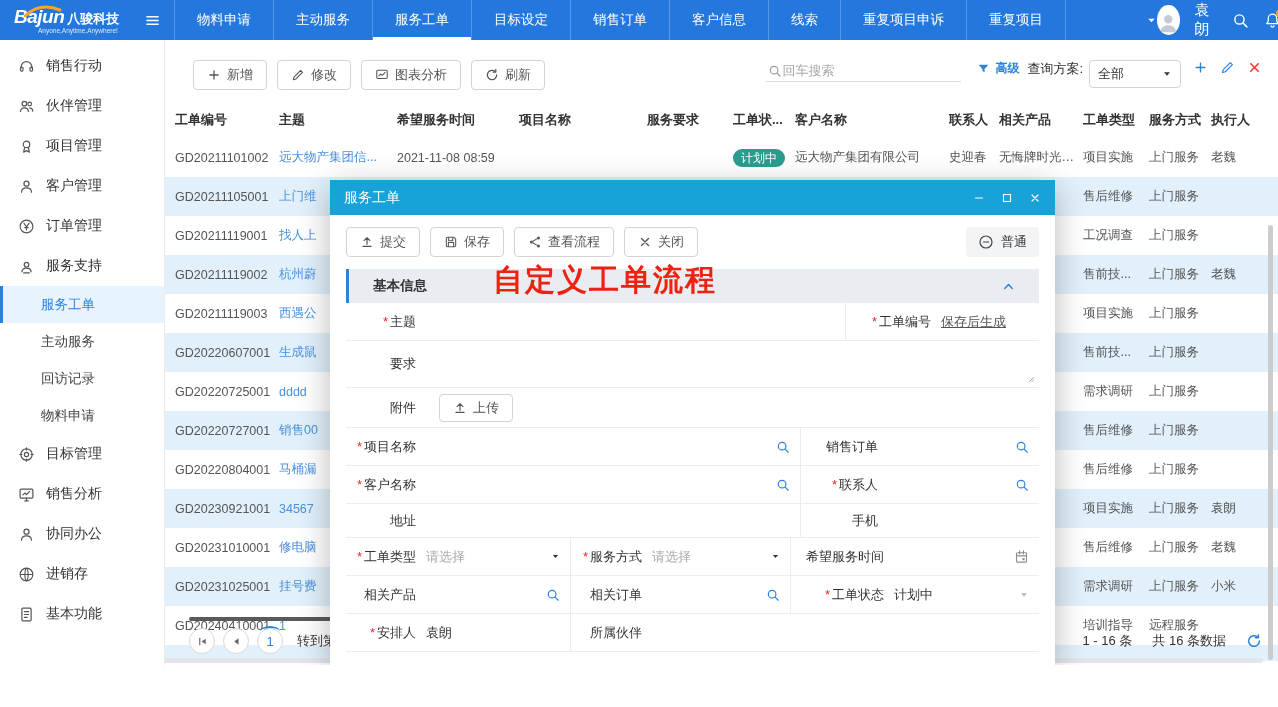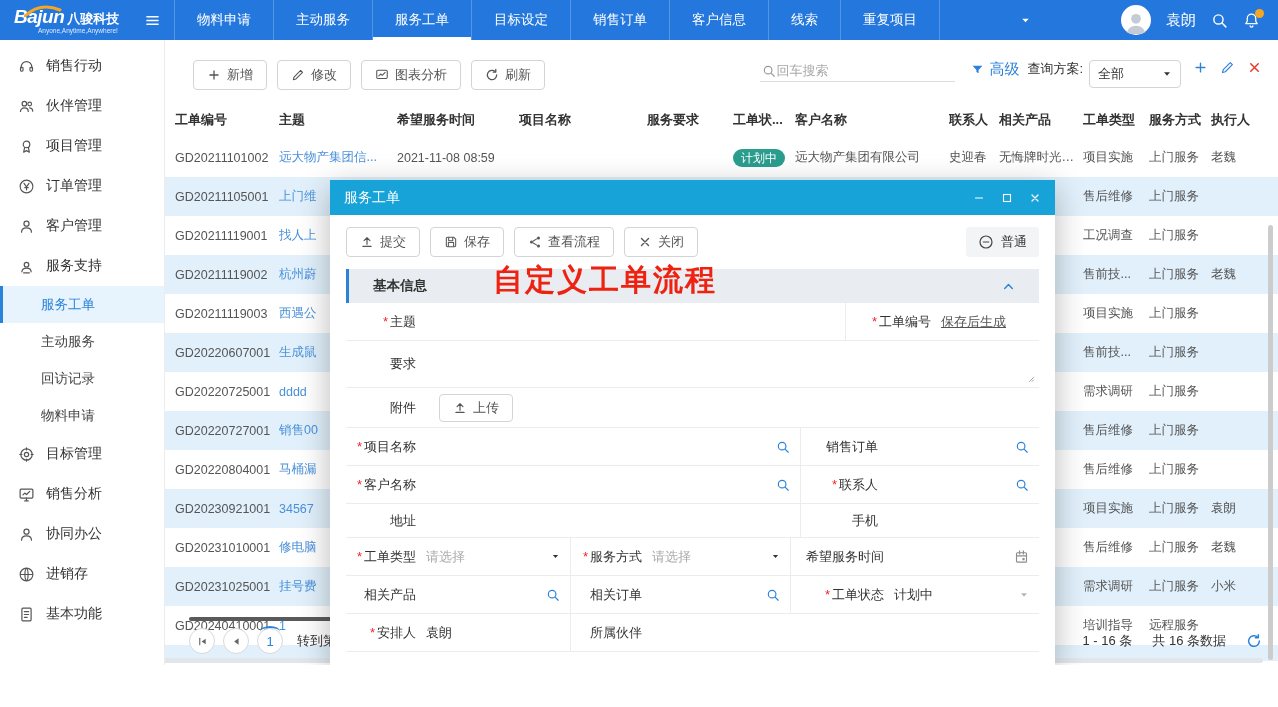--- a/index.html
+++ b/index.html
@@ -307,6 +307,7 @@
 
         <a class="tab"><span>线索</span></a>
 
+        <a class="tab"><span>重复项目申诉</span></a>
 
         <a class="tab"><span>重复项目</span></a>
       </nav>

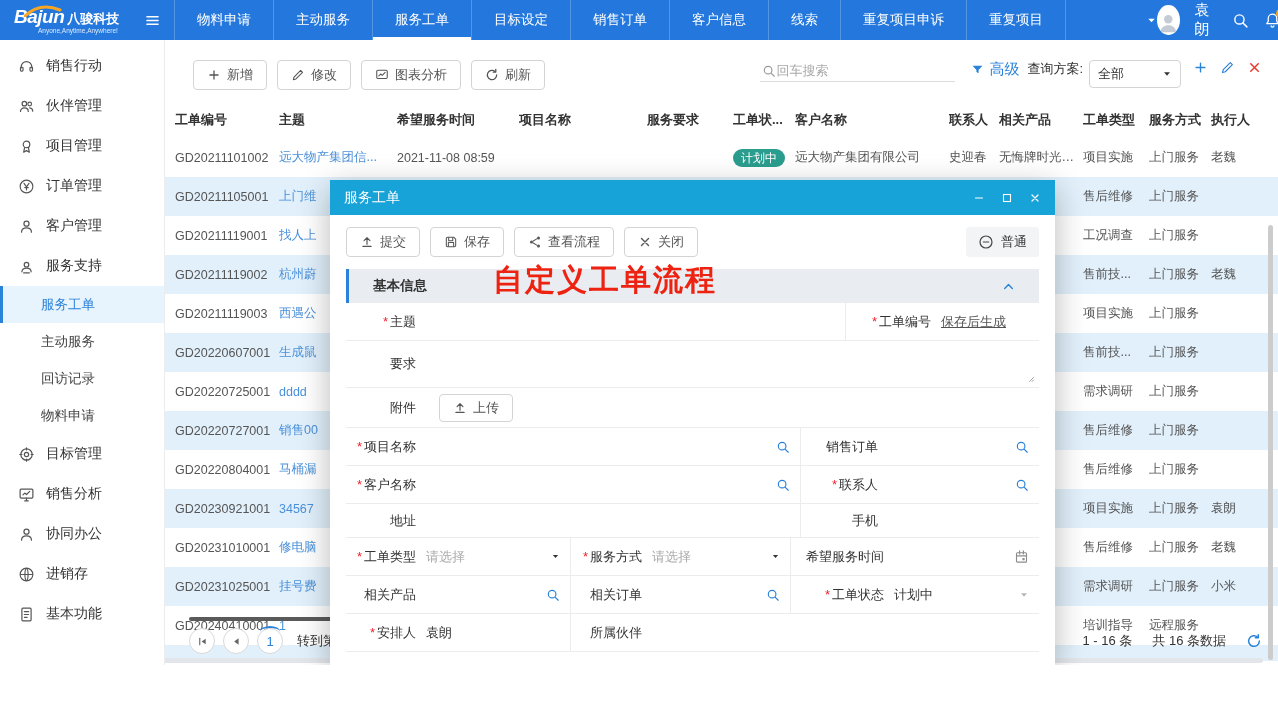--- a/index.html
+++ b/index.html
@@ -55,7 +55,7 @@
   .search-box input { border:none; outline:none; font-size:13px; width:150px; color:#333; }
   .search-box input::placeholder { color:#a8a8a8; }
   .adv-wrap { display:flex; align-items:center; gap:5px; margin-left:16px; color:#2b82d9; cursor:pointer; }
-  .adv-label { font-size:15px; }
+  .adv-label { font-size:12px;font-weight:bold; }
   .scheme-label { font-size:13px; color:#333; margin-left:8px; }
   .scheme-select { width:92px; height:28px; border:1px solid #d4d4d4; border-radius:4px;
     display:flex; align-items:center; justify-content:space-between; padding:0 8px; margin-left:6px;

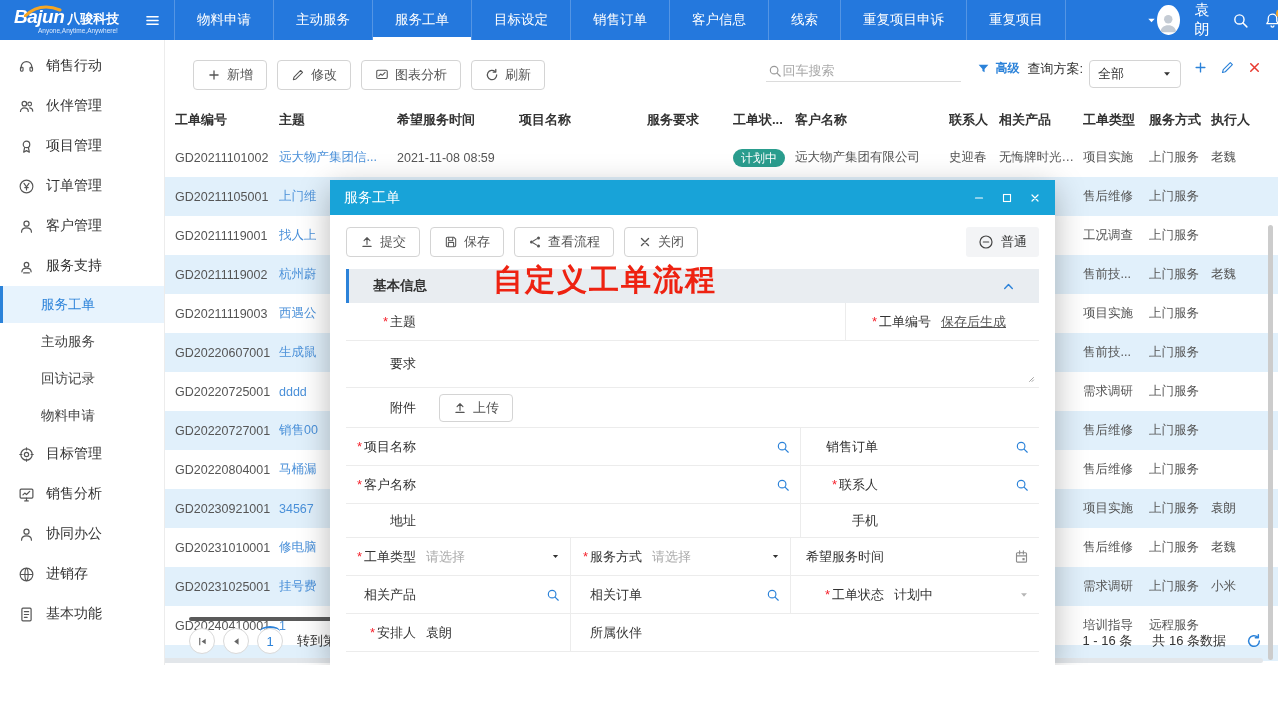--- a/index.html
+++ b/index.html
@@ -363,16 +363,16 @@
 
       <div class="side-item">
         <svg class="icn">
-          <use href="#i-yen"></use>
-        </svg>
-        <span>订单管理</span>
+          <use href="#i-person"></use>
+        </svg>
+        <span>客户管理</span>
       </div>
 
       <div class="side-item">
         <svg class="icn">
-          <use href="#i-person"></use>
-        </svg>
-        <span>客户管理</span>
+          <use href="#i-yen"></use>
+        </svg>
+        <span>订单管理</span>
       </div>
 
       <div class="side-item">

